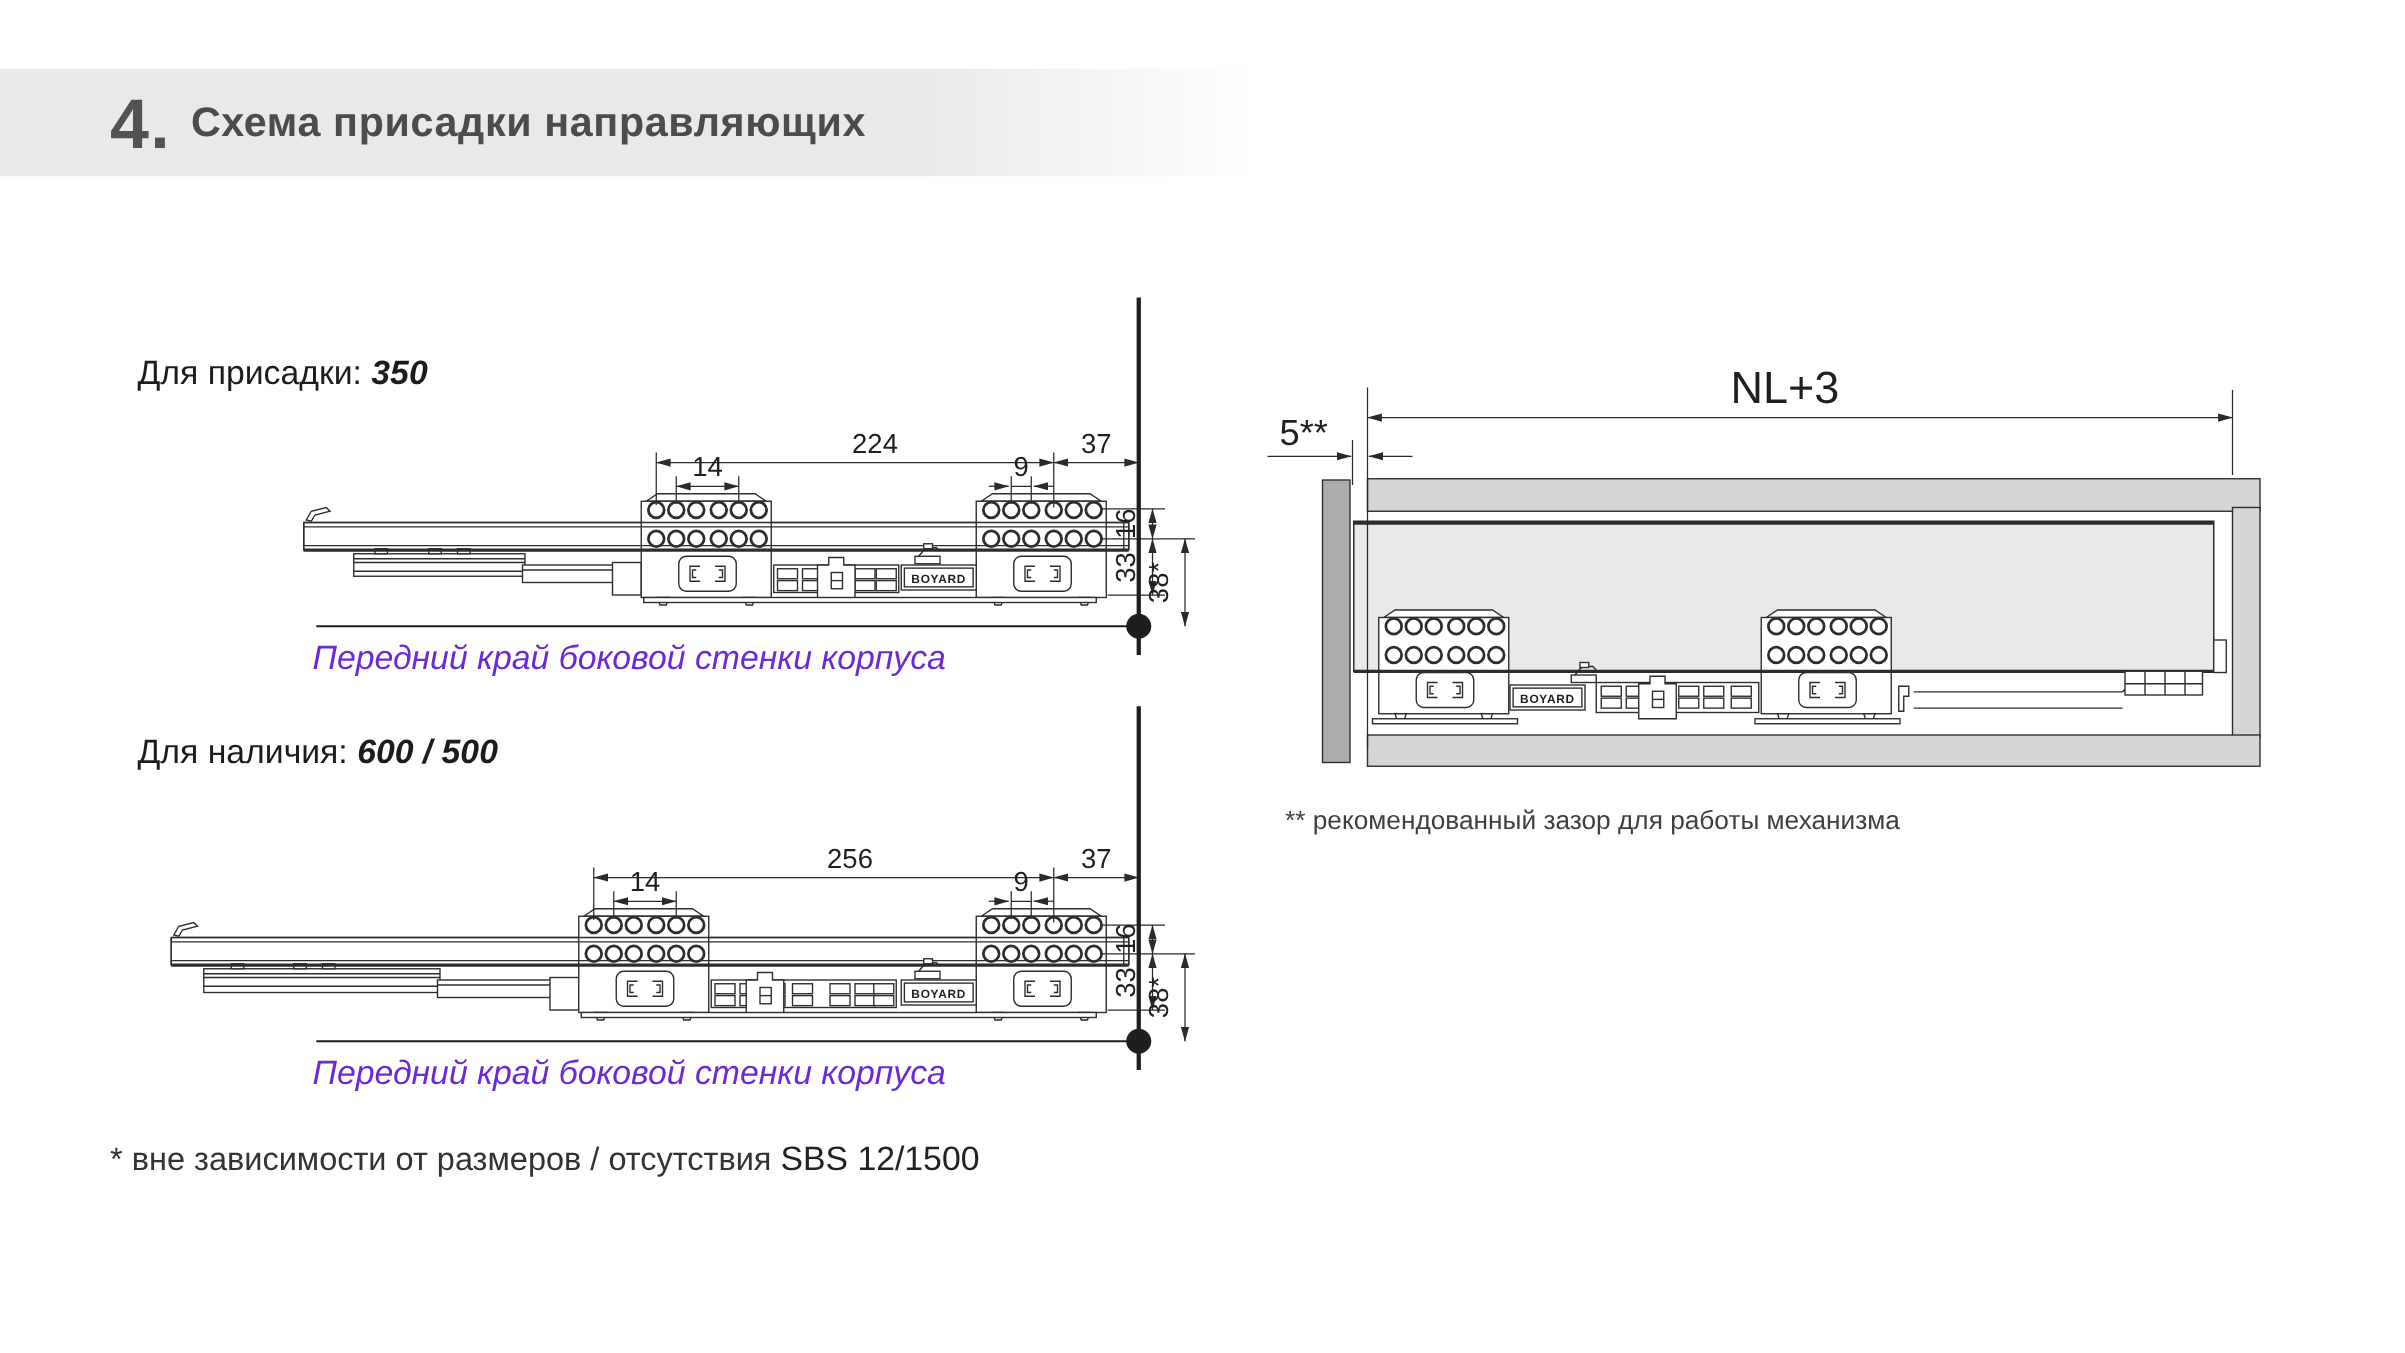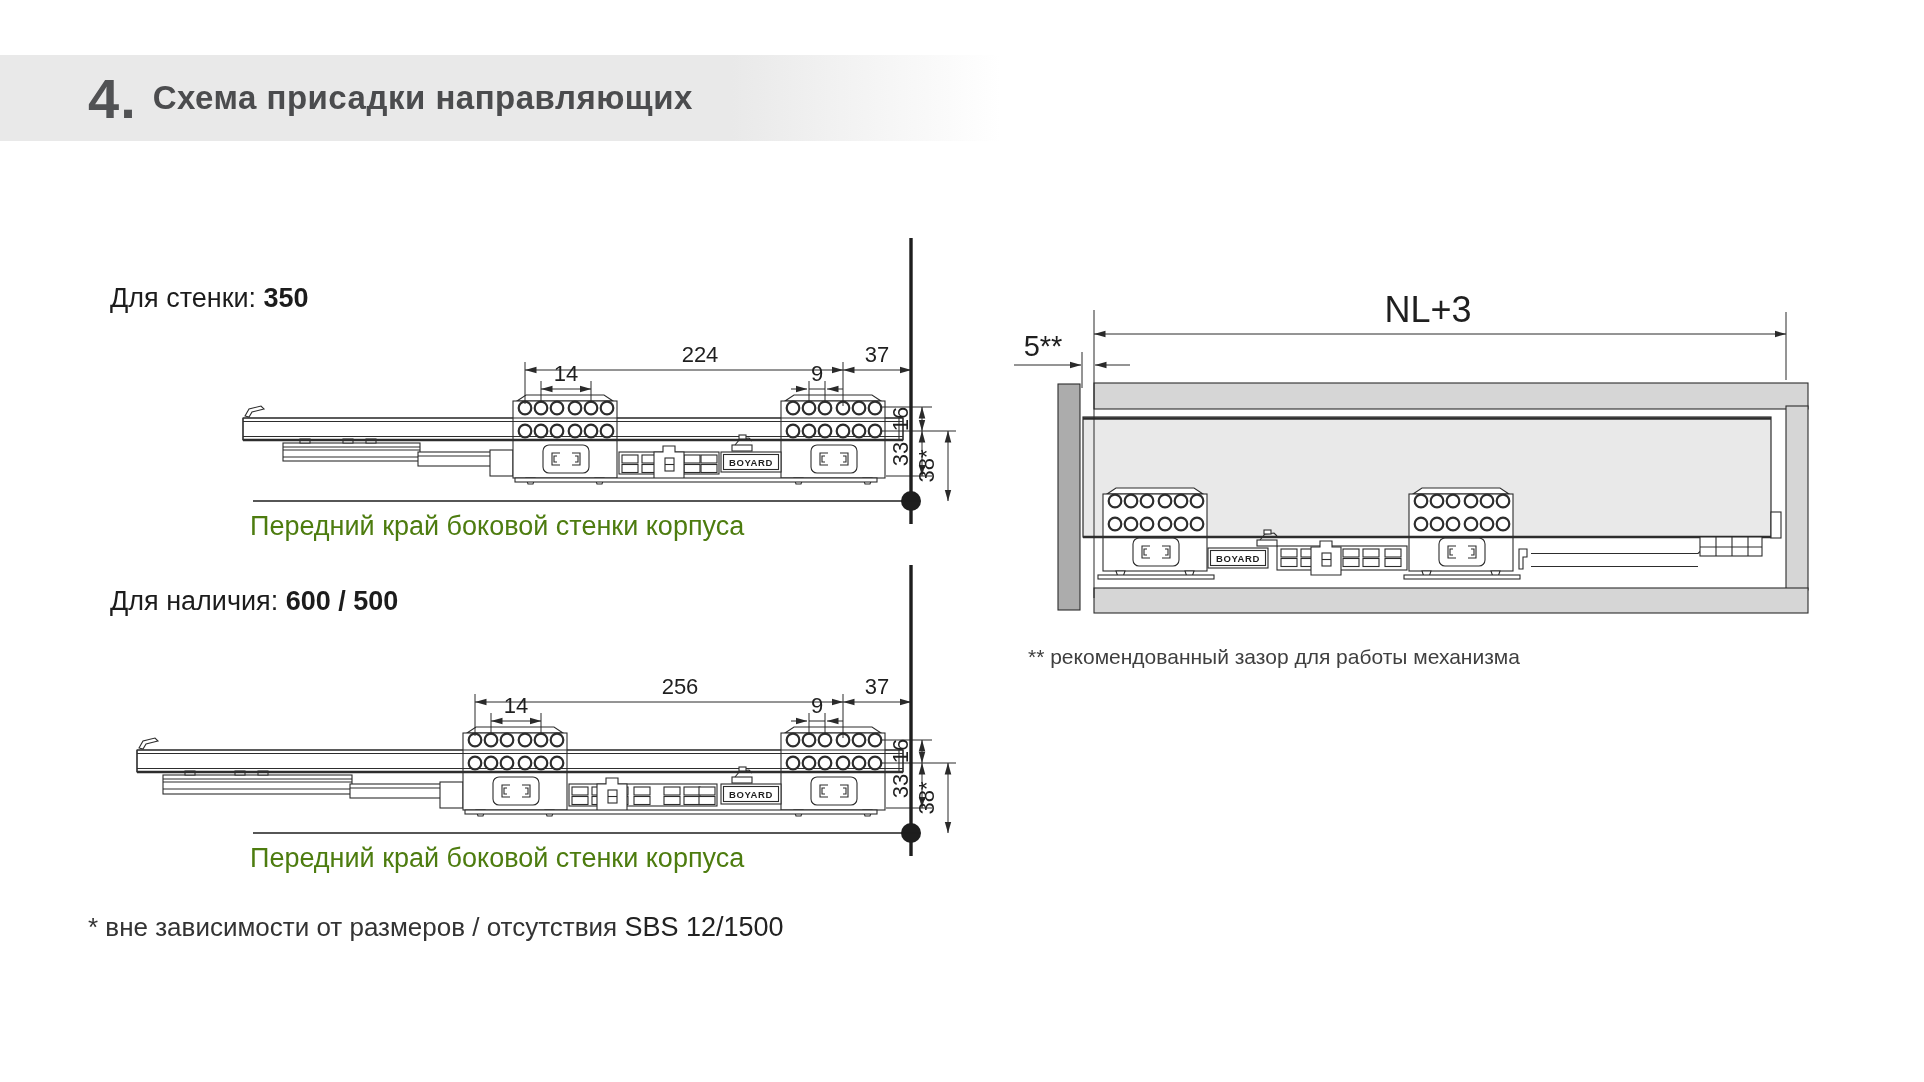--- a/index.html
+++ b/index.html
@@ -262,7 +262,7 @@
   </svg>
 
   <div class="cap" style="left:110px;top:283px;">
-    <span>Для стенки:</span>
+    <span>Для присадки:</span>
     <b>350</b>
   </div>
 

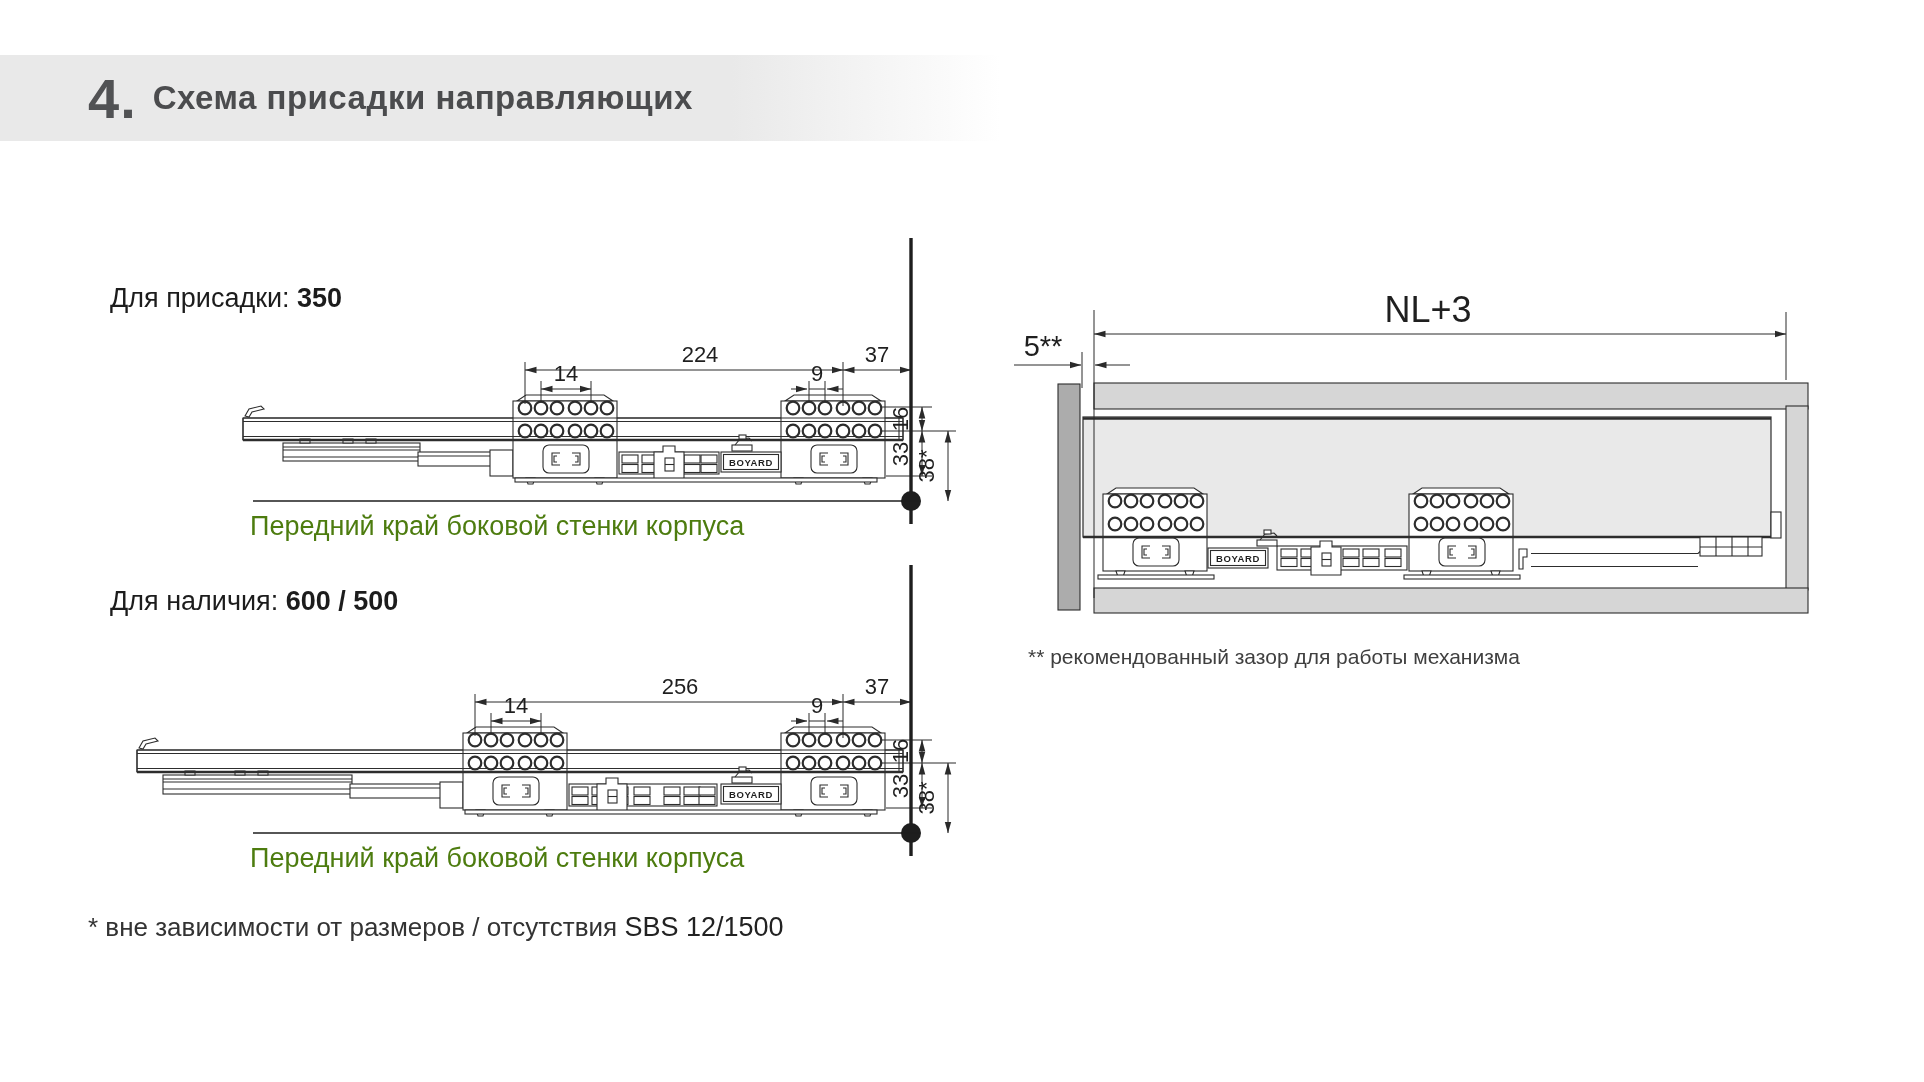--- a/index.html
+++ b/index.html
@@ -14,7 +14,7 @@
   #hdr .ttl{font-size:33px;font-weight:700;color:#4b4c4e;margin-left:16px;letter-spacing:.5px;text-align:right;}
 
   .cap{position:absolute;font-size:27px;color:#1c1c1c;white-space:nowrap;}
-  .cap b{font-weight:700;}
+  .cap b{font-weight:700;font-style:italic;}
   .edge{position:absolute;width:482px;text-align:center;font-size:27px;color:#4d7c0f;white-space:nowrap;}
   .note{position:absolute;font-size:21px;color:#3f3f3f;white-space:nowrap;}
 

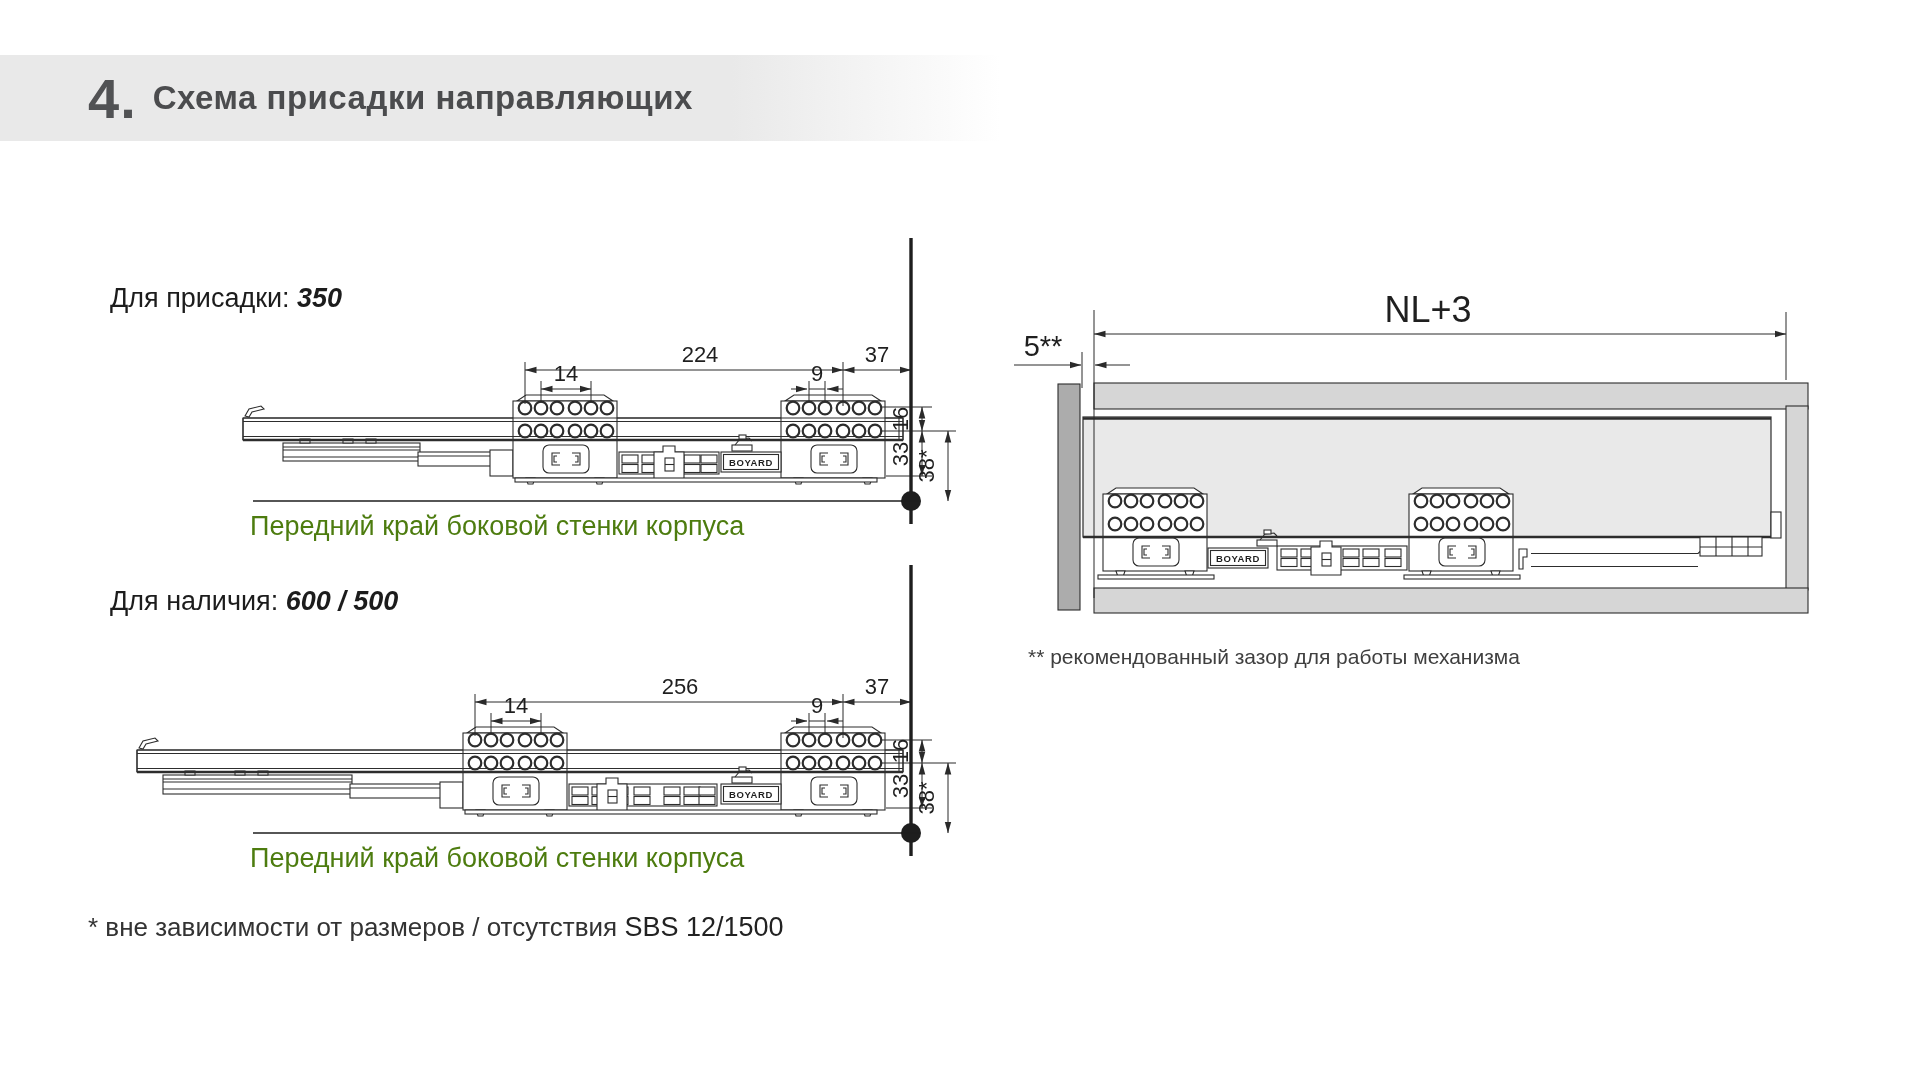--- a/index.html
+++ b/index.html
@@ -15,7 +15,7 @@
 
   .cap{position:absolute;font-size:27px;color:#1c1c1c;white-space:nowrap;}
   .cap b{font-weight:700;font-style:italic;}
-  .edge{position:absolute;width:482px;text-align:center;font-size:27px;color:#4d7c0f;white-space:nowrap;}
+  .edge{position:absolute;width:482px;text-align:center;font-size:27px;color:#6d28d9;white-space:nowrap;font-style:italic;}
   .note{position:absolute;font-size:21px;color:#3f3f3f;white-space:nowrap;}
 
   svg{position:absolute;left:0;top:0;}

